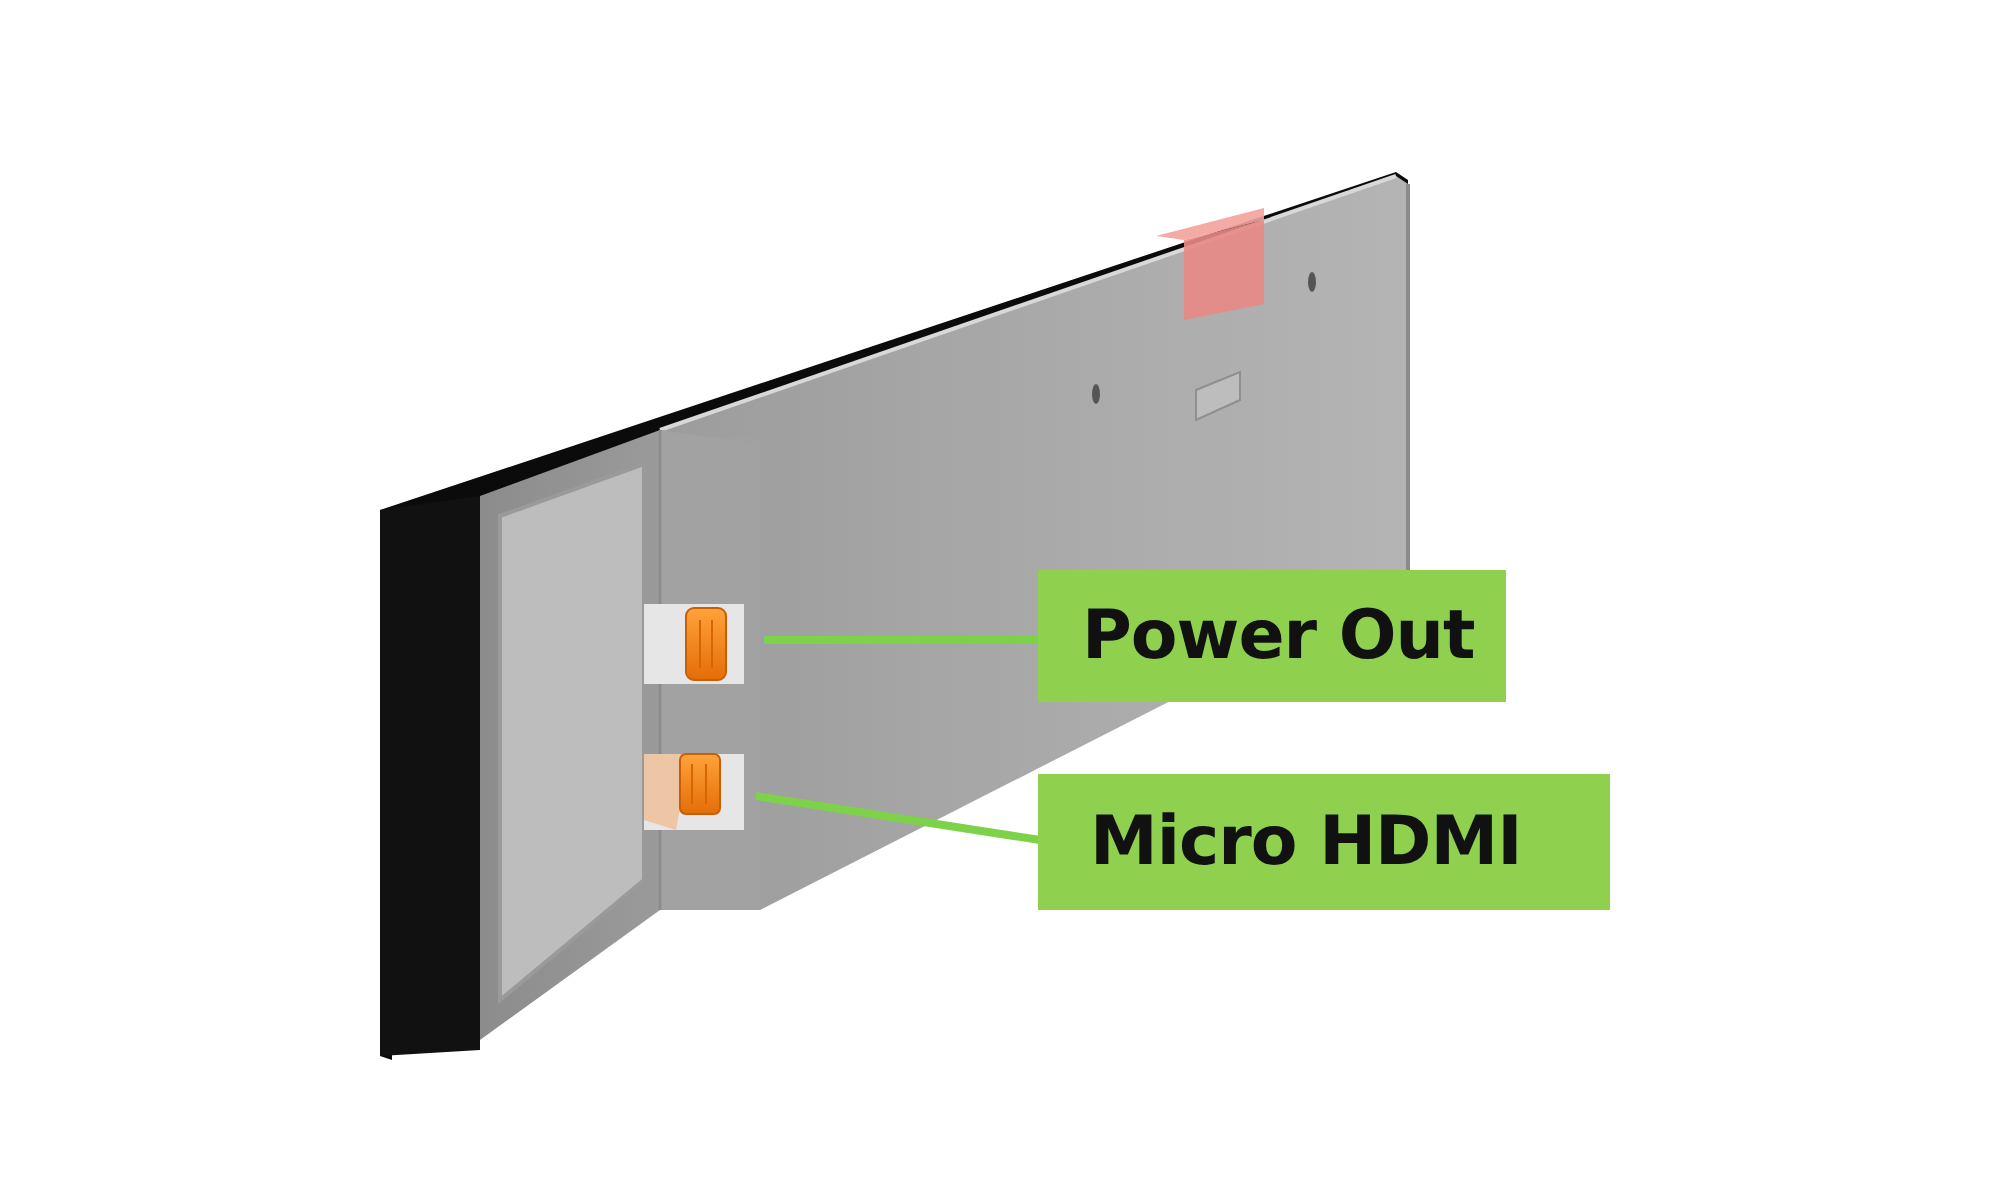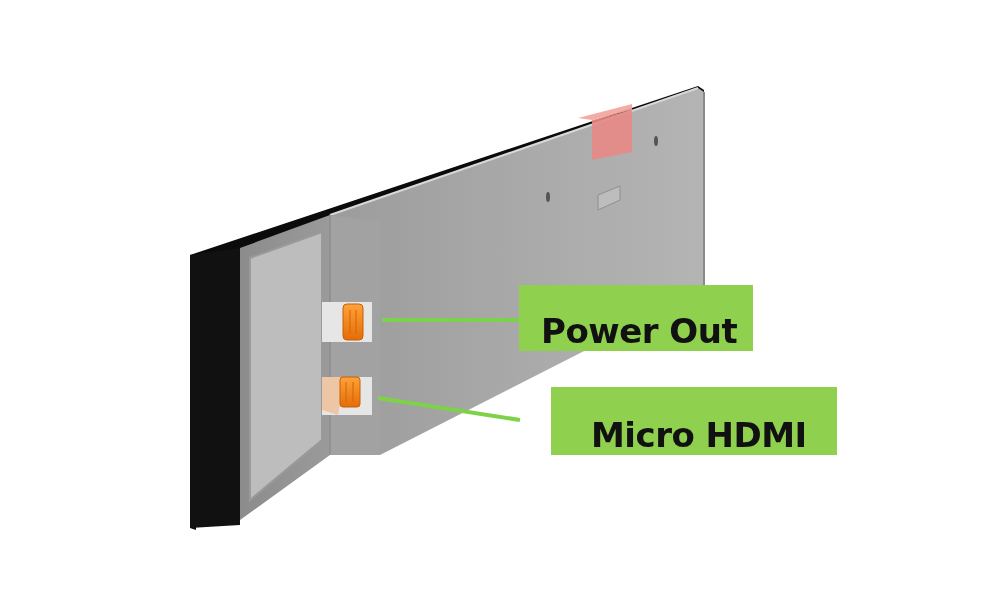--- a/index.html
+++ b/index.html
@@ -16,7 +16,7 @@
       font-family: "DejaVu Sans", sans-serif;
       font-weight: bold;
       font-size: 34px;
-      display: flex; align-items: flex-end;
+      display: flex; align-items: center;
       box-sizing: border-box;
       letter-spacing: -0.5px;
     }

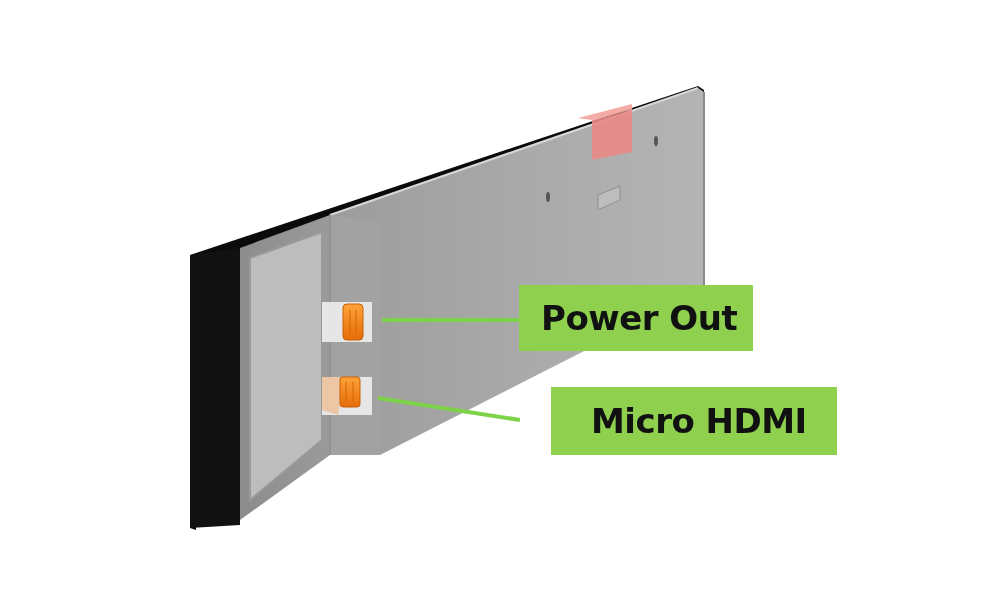--- a/index.html
+++ b/index.html
@@ -21,7 +21,7 @@
       letter-spacing: -0.5px;
     }
     #label-power { left: 519px; top: 285px; width: 234px; height: 66px; padding-left: 22px; }
-    #label-hdmi { left: 519px; top: 387px; width: 286px; height: 68px; padding-left: 40px; margin-left: 32px; }
+    #label-hdmi { left: 519px; top: 387px; width: 286px; height: 68px; padding-left: 26px; }
   </style>
 </head>
 <body>

